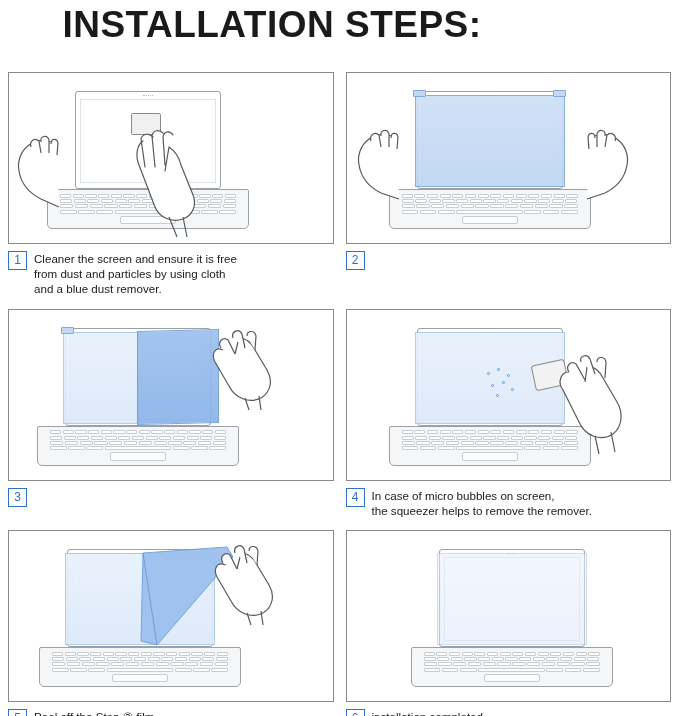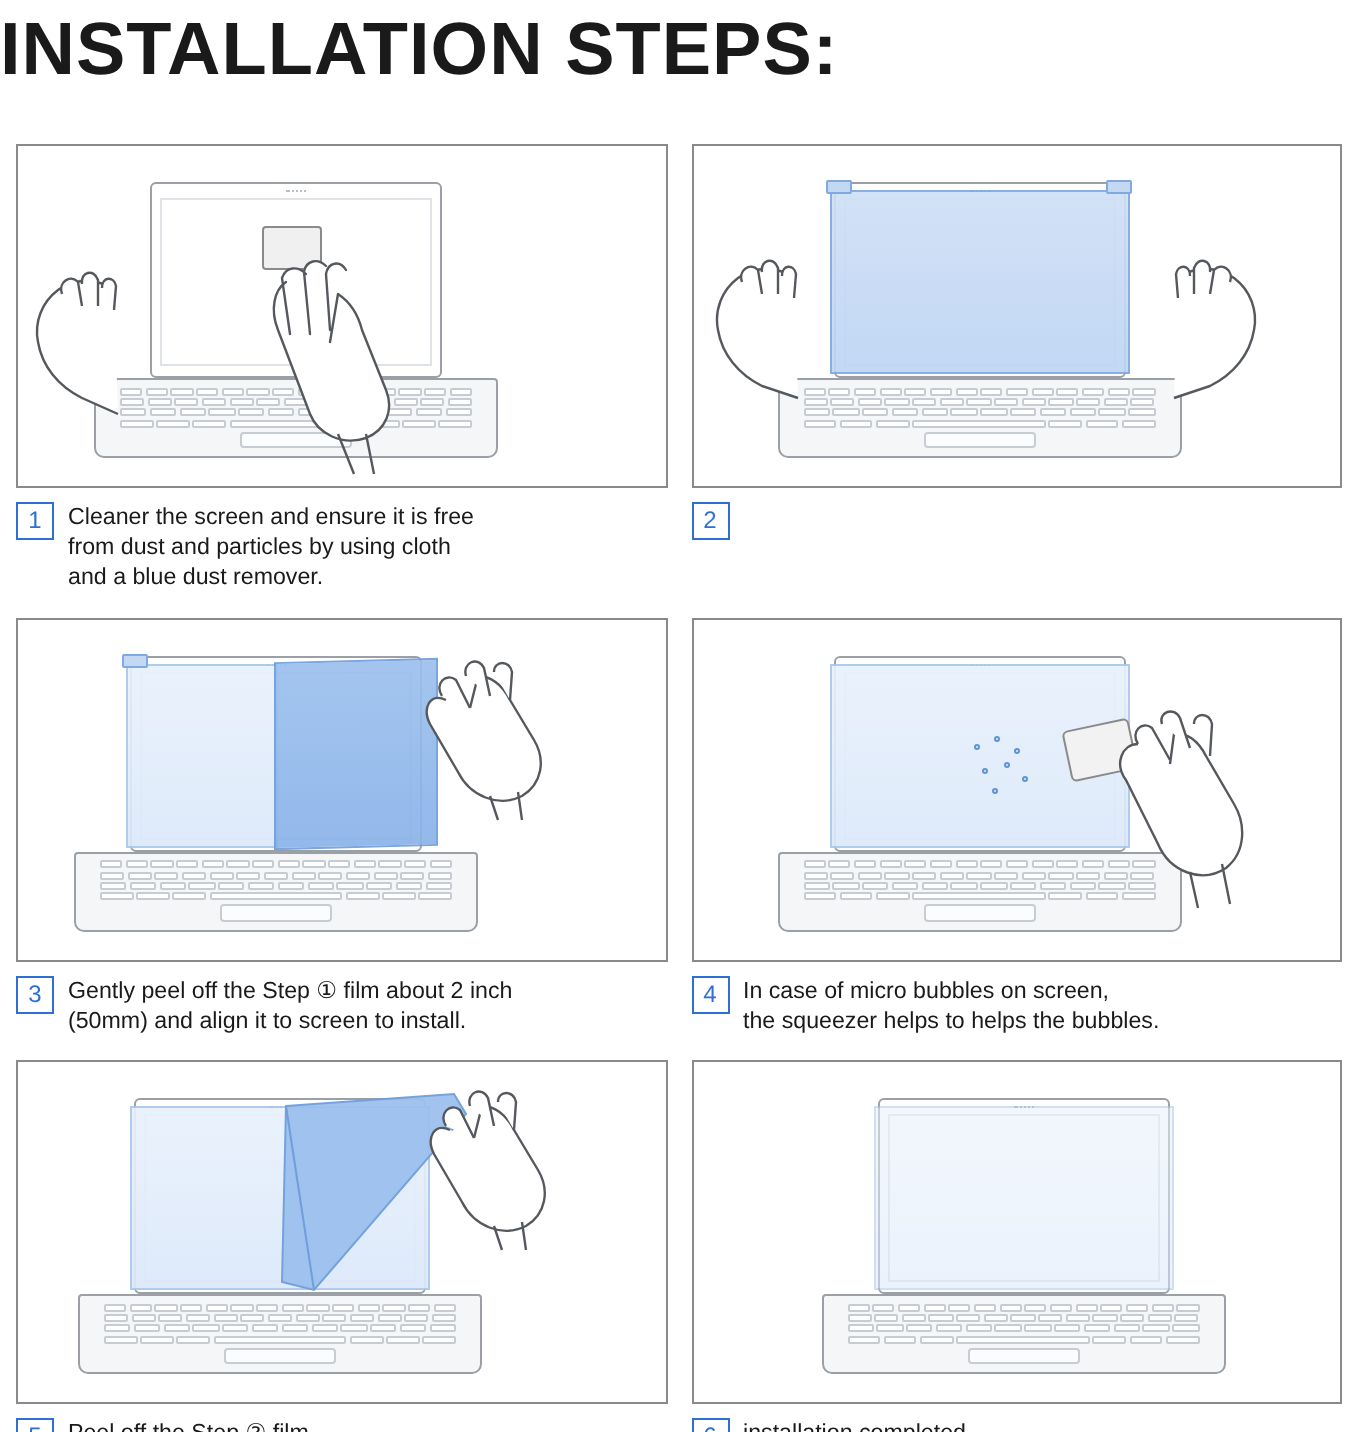--- a/index.html
+++ b/index.html
@@ -20,7 +20,7 @@
     position: absolute;
     left: 0; top: 4px;
     width: 544px;
-    text-align: left;
+    text-align: center;
     font-size: 37px;
     font-weight: bold;
     letter-spacing: 0.5px;

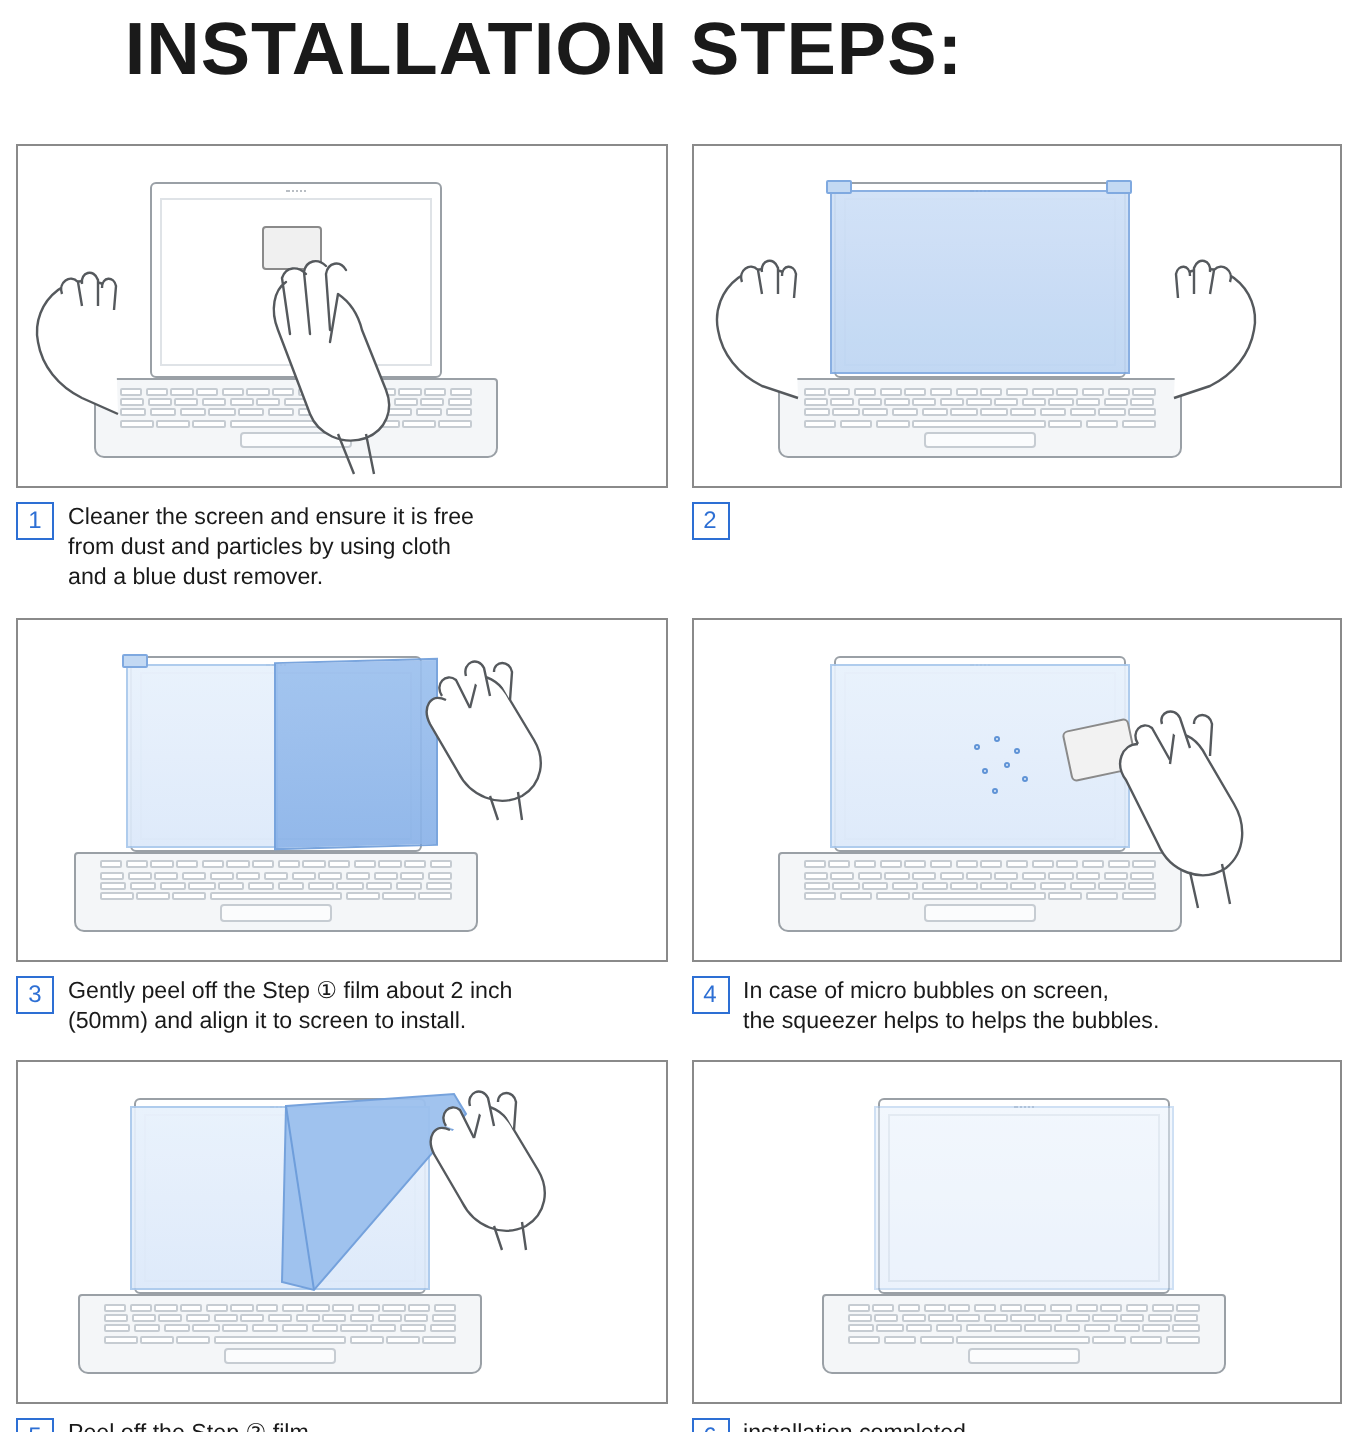--- a/index.html
+++ b/index.html
@@ -447,8 +447,6 @@
       </div>
       <div class="caption">
         <div class="stepnum">3</div>
-        <div class="captxt">Gently peel off the Step ① film about 2 inch
-(50mm) and align it to screen to install.</div>
       </div>
     </div>
 

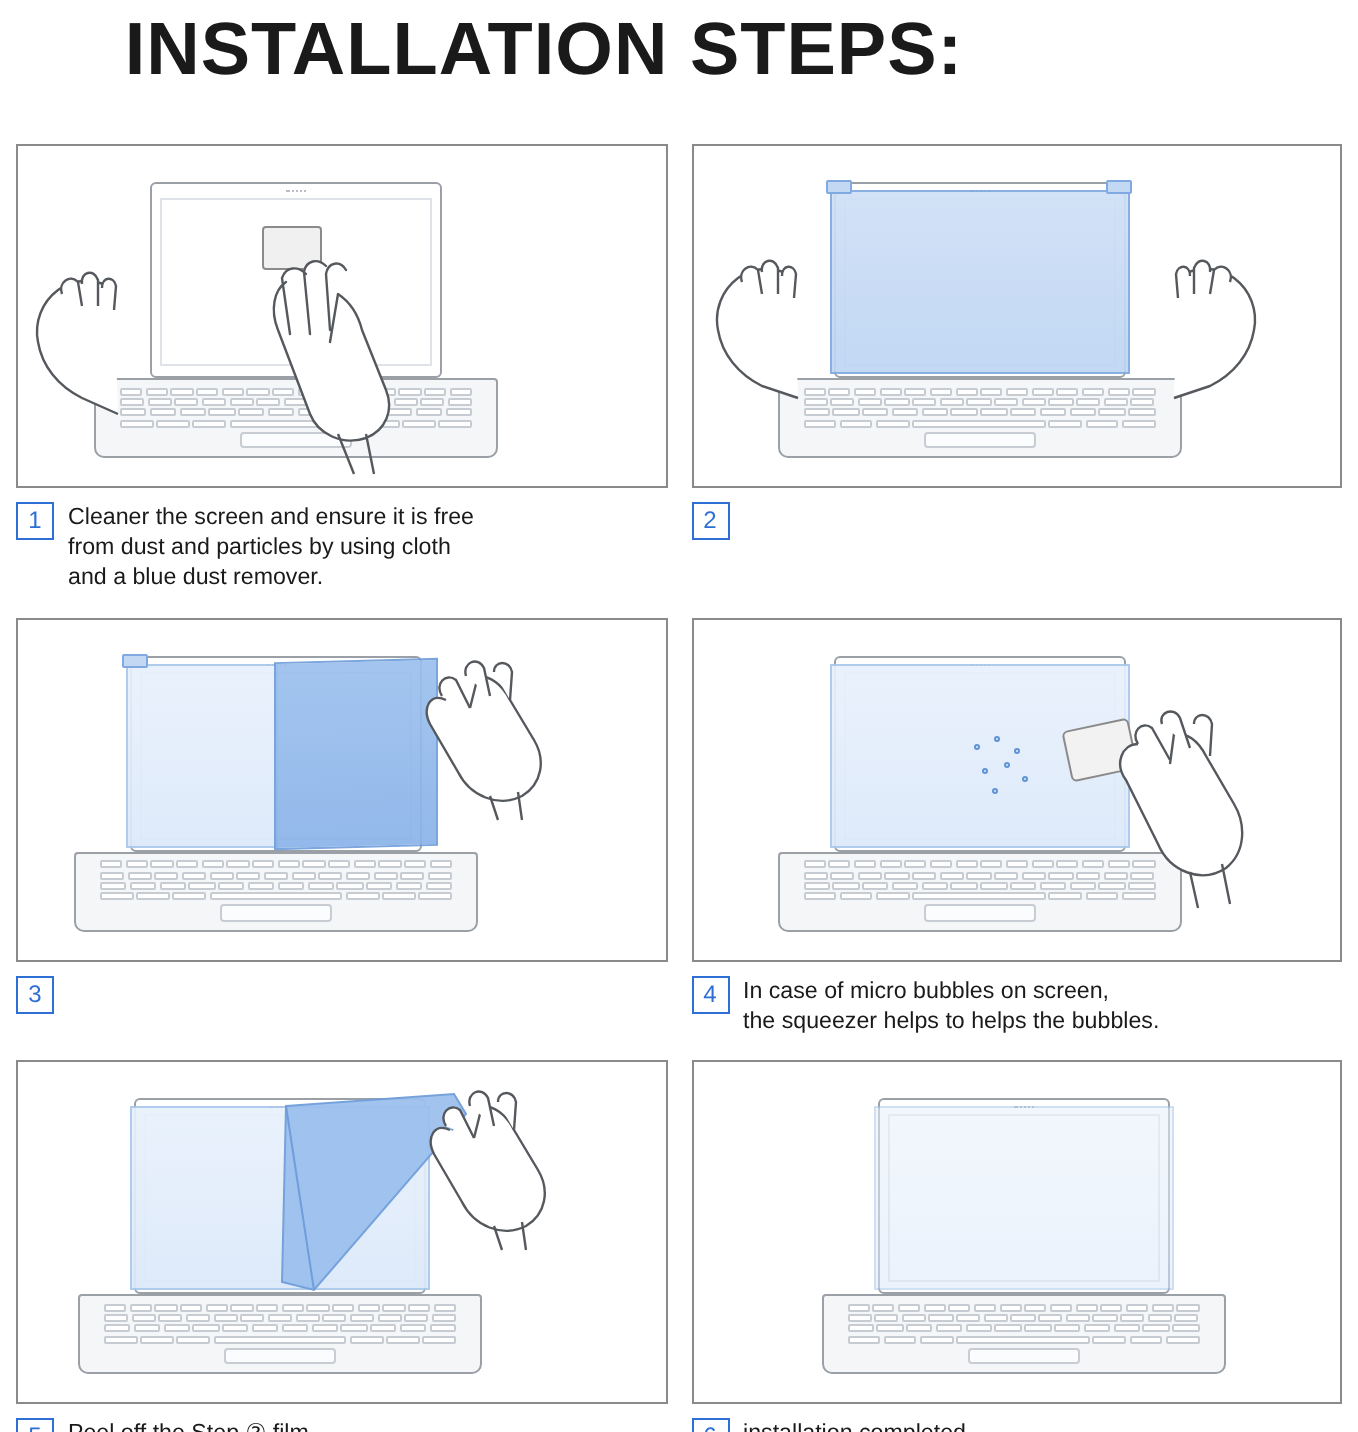--- a/index.html
+++ b/index.html
@@ -540,7 +540,7 @@
       <div class="caption">
         <div class="stepnum">4</div>
         <div class="captxt">In case of micro bubbles on screen,
-the squeezer helps to helps the bubbles.</div>
+the squeezer helps to remove the remover.</div>
       </div>
     </div>
 

